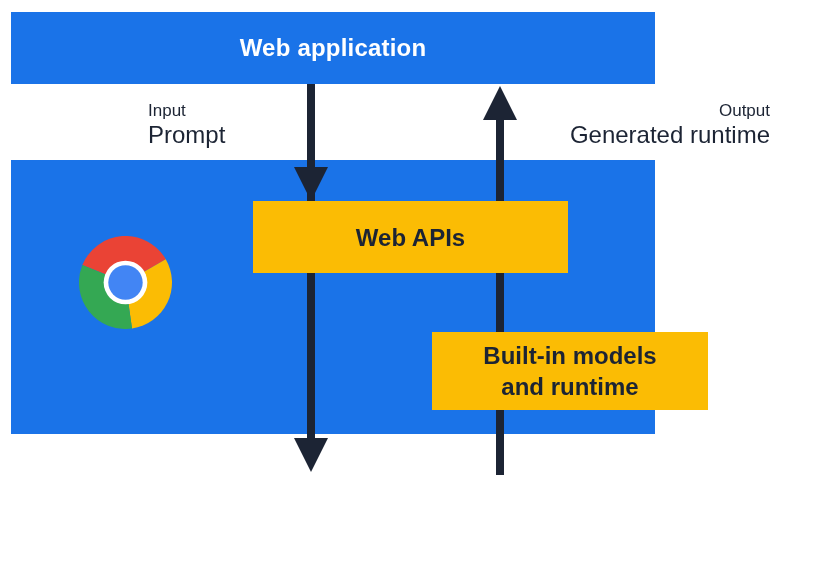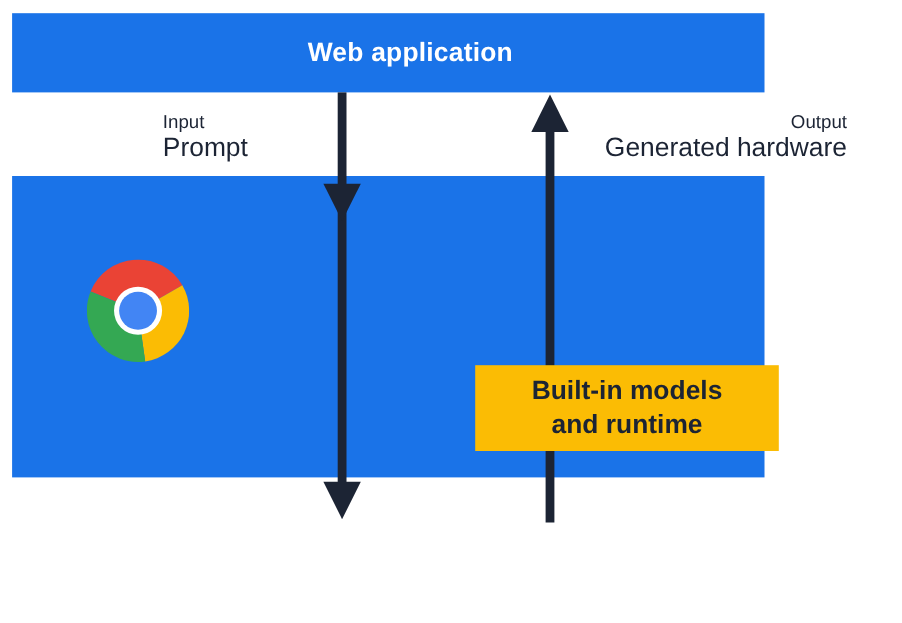--- a/index.html
+++ b/index.html
@@ -11,7 +11,7 @@
     position:relative; width:820px; height:566px; background:#ffffff;
     font-family:"Liberation Sans", sans-serif; overflow:hidden;
   }
-  .band{position:absolute; left:11px; width:644px; background:var(--blue);padding-left:40px;}
+  .band{position:absolute; left:11px; width:644px; background:var(--blue);}
   .band-top{top:12px; height:72px; display:flex; align-items:center; justify-content:center; z-index:0;}
   .band-middle{top:160px; height:274px; z-index:0;}
   .band-bottom{top:475px; height:77px; display:flex; align-items:center; justify-content:center; z-index:0;}

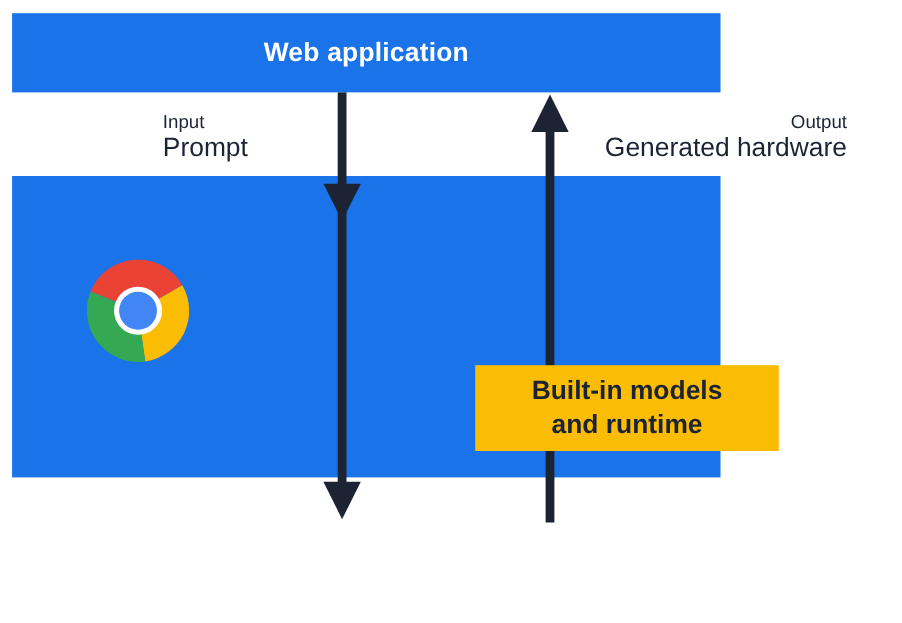--- a/index.html
+++ b/index.html
@@ -60,7 +60,7 @@
 
   <div class="io-group io-right">
     <div class="io-caption">Output</div>
-    <div class="io-value">Generated hardware</div>
+    <div class="io-value">Generated runtime</div>
   </div>
 
   <div class="band band-middle"></div>

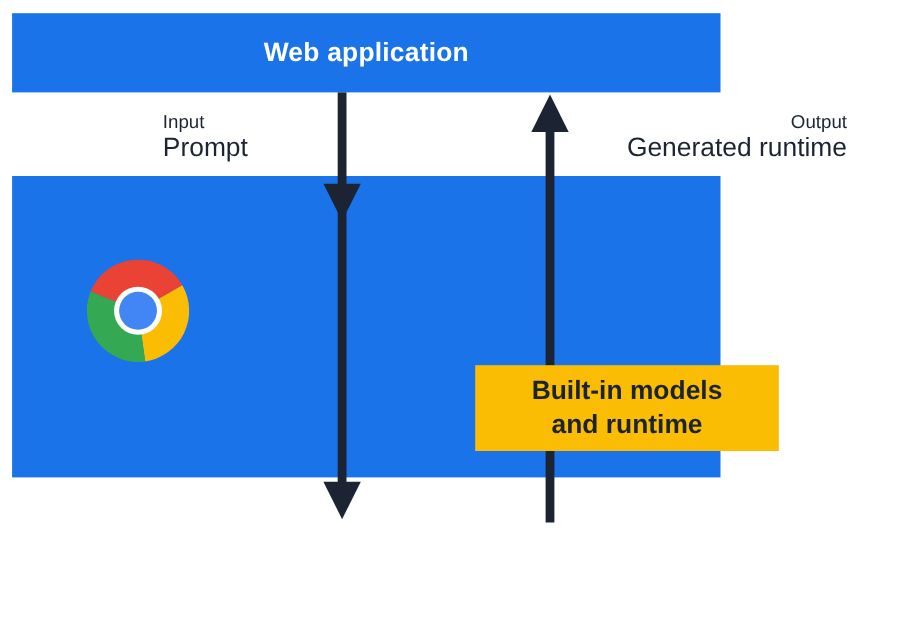--- a/index.html
+++ b/index.html
@@ -71,6 +71,9 @@
   <div class="arrow-line line-up"></div>
   <div class="arrow-head head-up head-output"></div>
 
+  <div class="ybox box-webapis">
+    <span class="ybox-label">Web APIs</span>
+  </div>
   <div class="ybox box-builtin">
     <span class="ybox-label">Built-in models
 and runtime</span>

